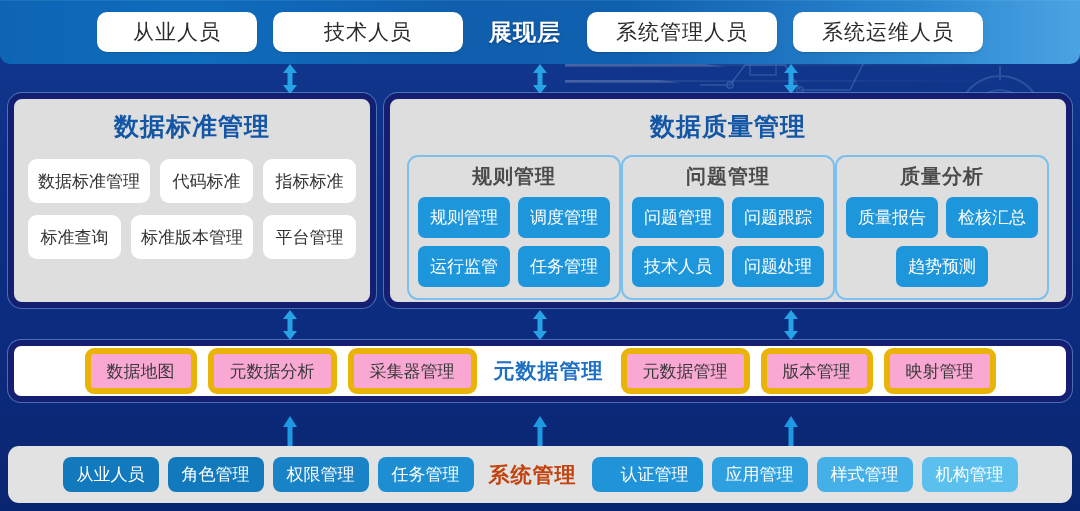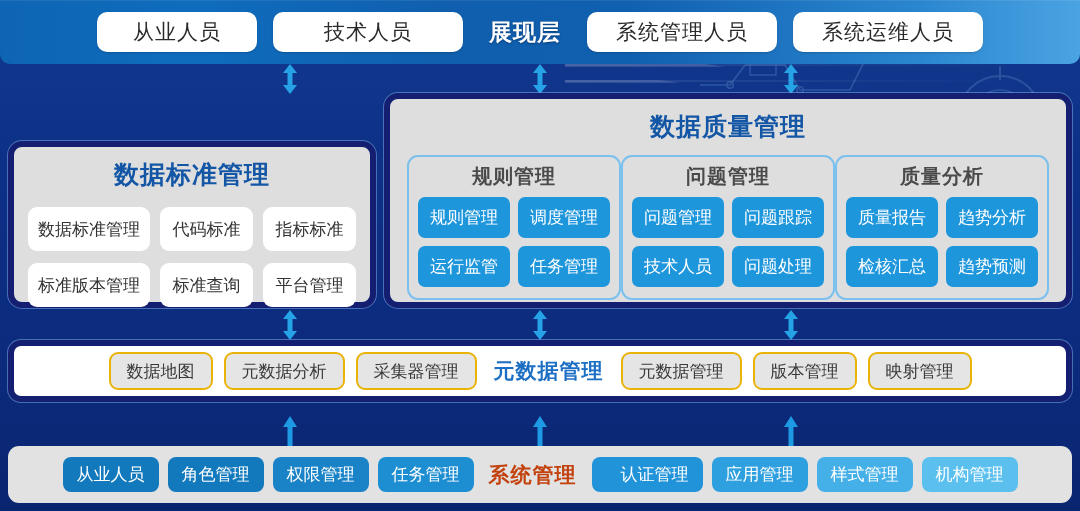--- a/index.html
+++ b/index.html
@@ -69,7 +69,7 @@
   }
 
   
-  #panel-standard{width:368px;margin-top:48px;}
+  #panel-standard{width:368px;}
   .std-grid{display:flex;flex-direction:column;gap:12px;margin:16px 14px 0 14px;}
   .std-row{display:flex;gap:10px;justify-content:center;}
   .std-chip{

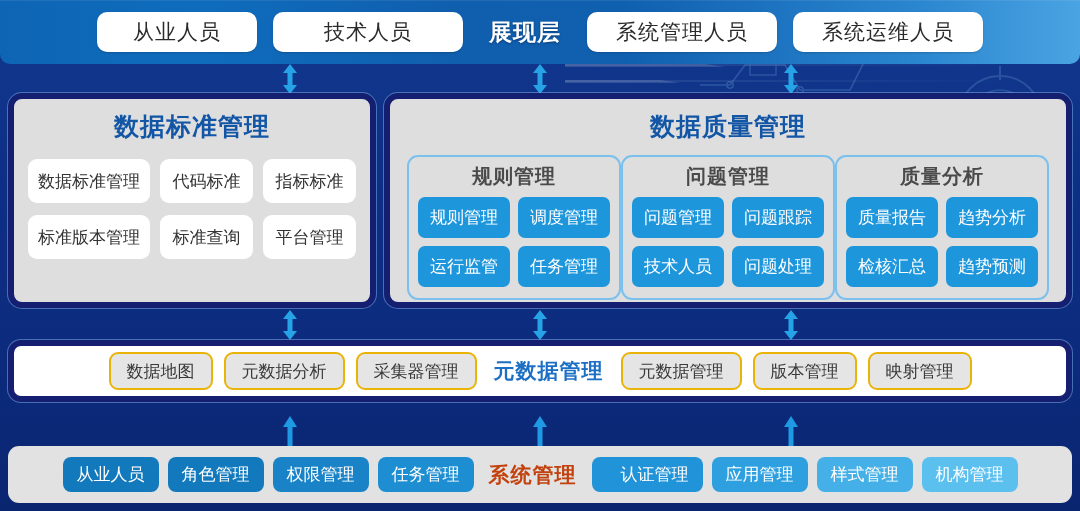--- a/index.html
+++ b/index.html
@@ -216,7 +216,6 @@
             <div class="q-group-title">质量分析</div>
             <div class="q-btns">
               <div class="q-btn">质量报告</div>
-              <div class="q-btn">趋势分析</div>
               <div class="q-btn">检核汇总</div>
               <div class="q-btn">趋势预测</div>
             </div>

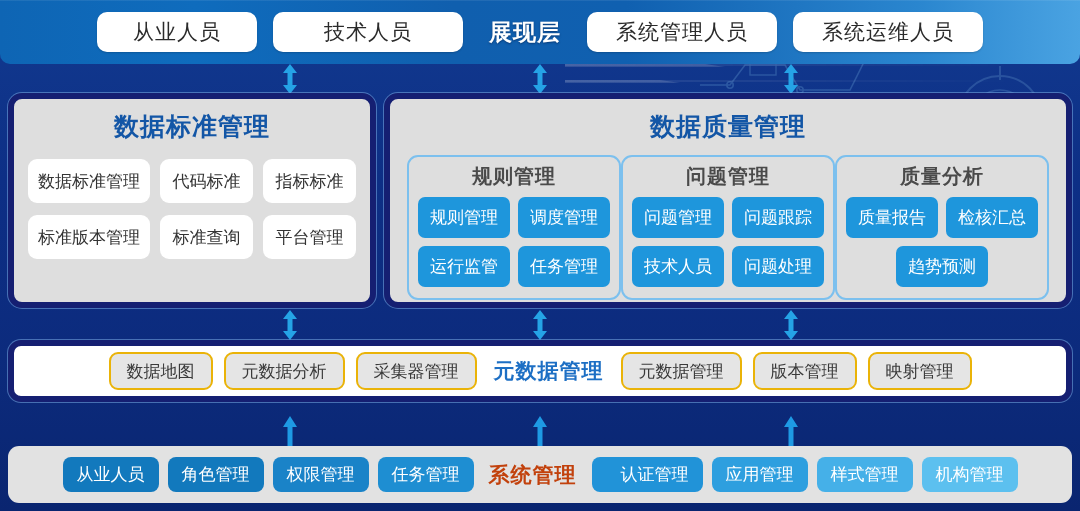--- a/index.html
+++ b/index.html
@@ -184,8 +184,8 @@
             <div class="std-chip" style="width: 96px;">指标标准</div>
           </div>
           <div class="std-row">
+            <div class="std-chip" style="width: 96px;">标准查询</div>
             <div class="std-chip" style="width: 130px;">标准版本管理</div>
-            <div class="std-chip" style="width: 96px;">标准查询</div>
             <div class="std-chip" style="width: 96px;">平台管理</div>
           </div>
         </div>

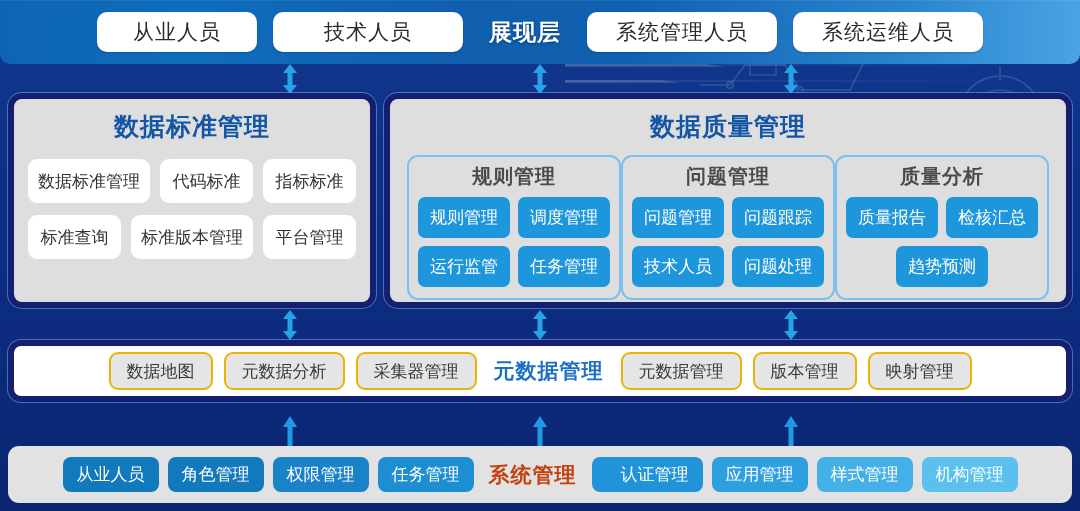--- a/index.html
+++ b/index.html
@@ -104,7 +104,7 @@
     box-shadow:0 0 0 1px rgba(120,170,225,.55);
   }
   .meta-chip{
-    border:2px solid #eab308;border-radius:9px;height:34px;background:#e5e5e5;
+    border:6px solid #eab308;border-radius:9px;height:34px;background:#f9a8d4;
     display:flex;align-items:center;justify-content:center;
     color:#3a3a3a;font-size:17px;white-space:nowrap;padding:0 16px;
   }

